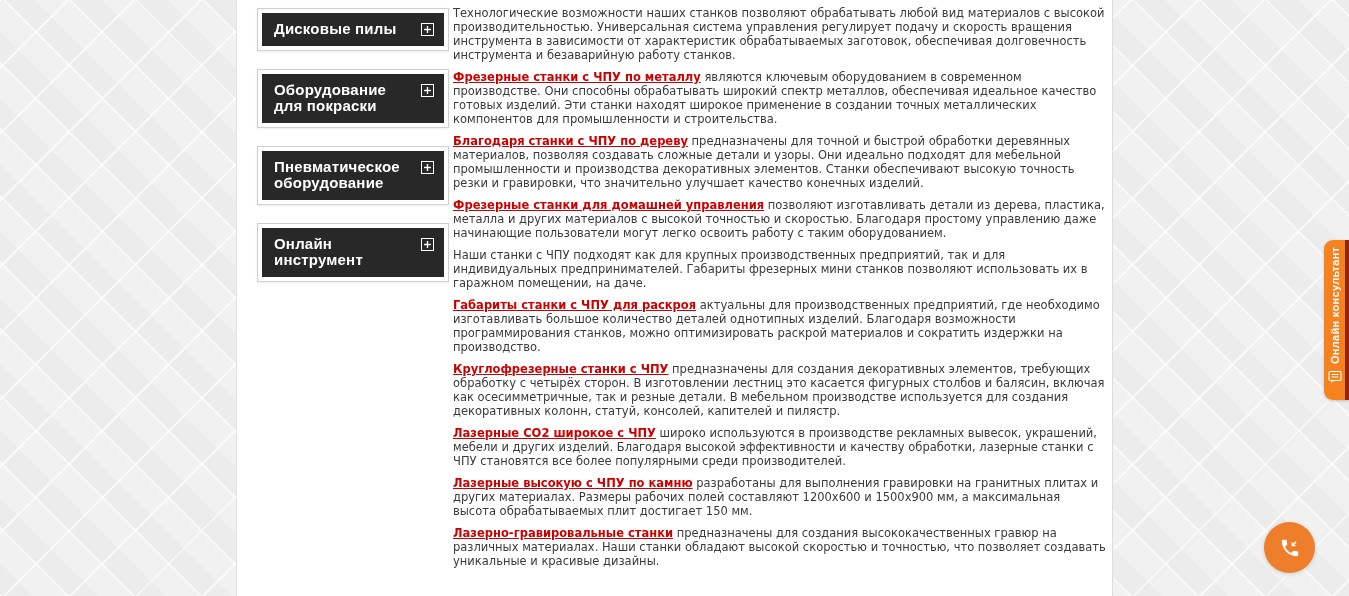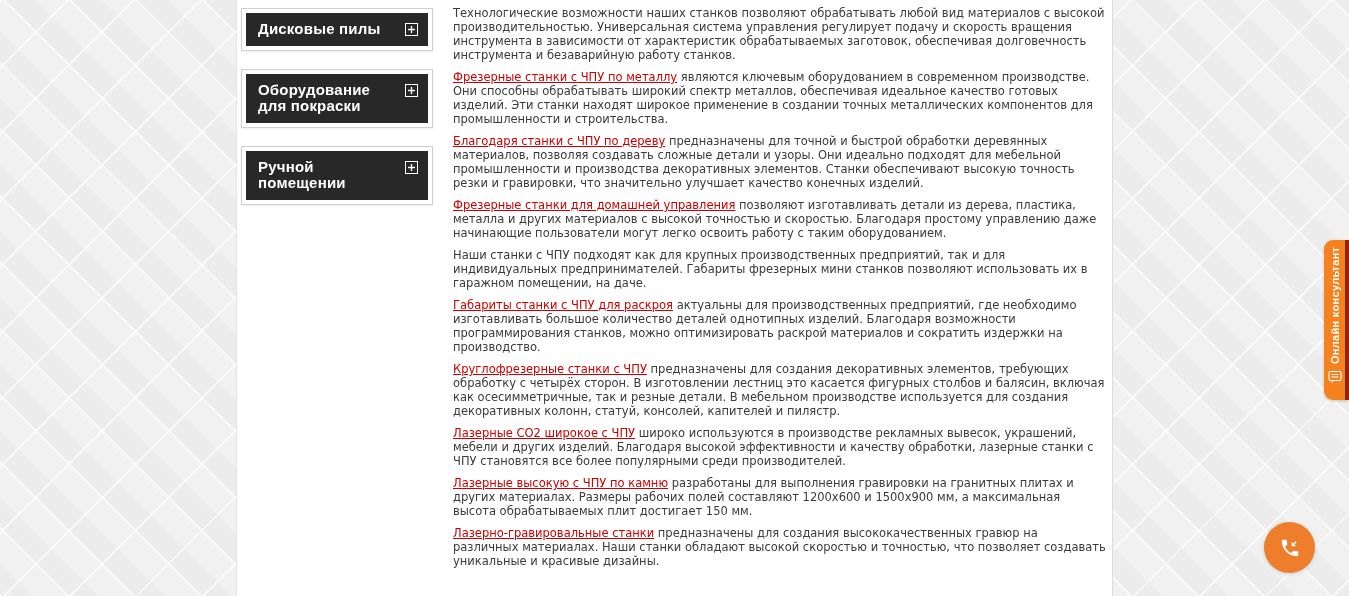--- a/index.html
+++ b/index.html
@@ -18,7 +18,7 @@
     background:#ffffff; border-left:1px solid #e3e3e3; border-right:1px solid #dcdcdc;
   }
   
-  .sidebar { position:absolute; left:4px; top:8px; width:192px; }
+  .sidebar { position:absolute; left:20px; top:8px; width:192px; }
   .side-box {
     background:#fff; border:1px solid #cfcfcf; padding:4px; margin-bottom:18px;
     box-shadow:0 1px 2px rgba(0,0,0,.07); cursor:pointer;

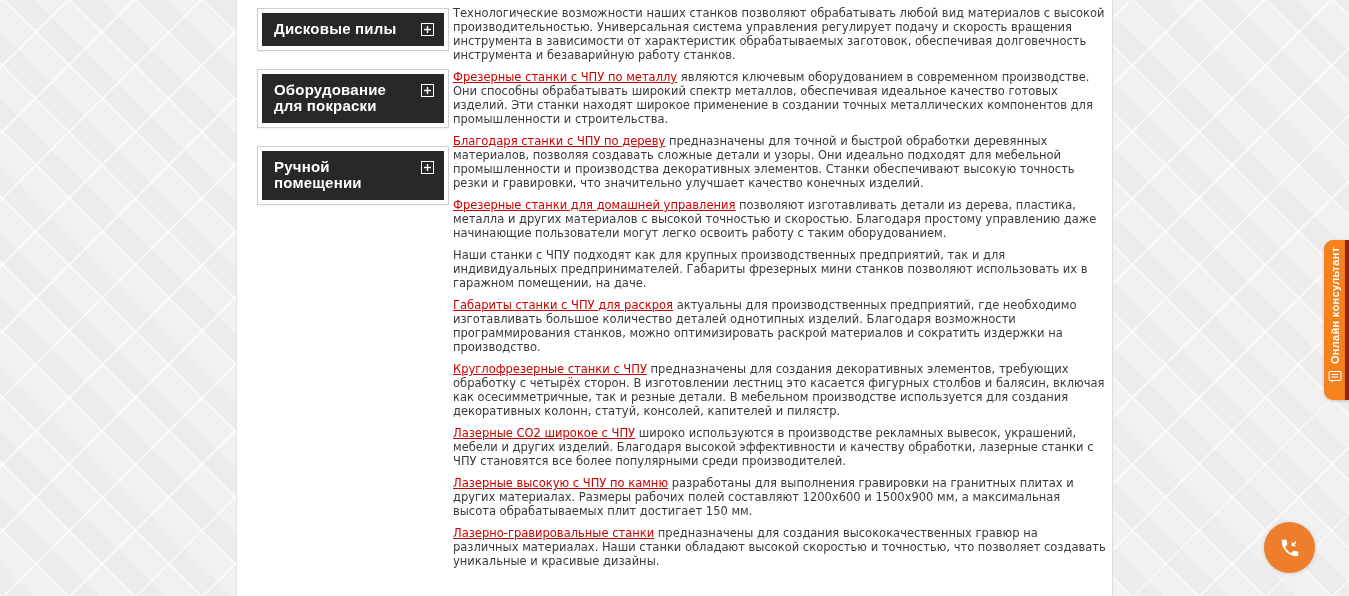--- a/index.html
+++ b/index.html
@@ -39,7 +39,7 @@
   }
   .text-column p { margin:0 0 8px 0; }
   a.link, .text-column .lnk {
-    color:#cc0000; font-weight:normal; text-decoration:underline; cursor:pointer;
+    color:#cc0000; font-weight:bold; text-decoration:underline; cursor:pointer;
   }
   
   .consultant-tab {

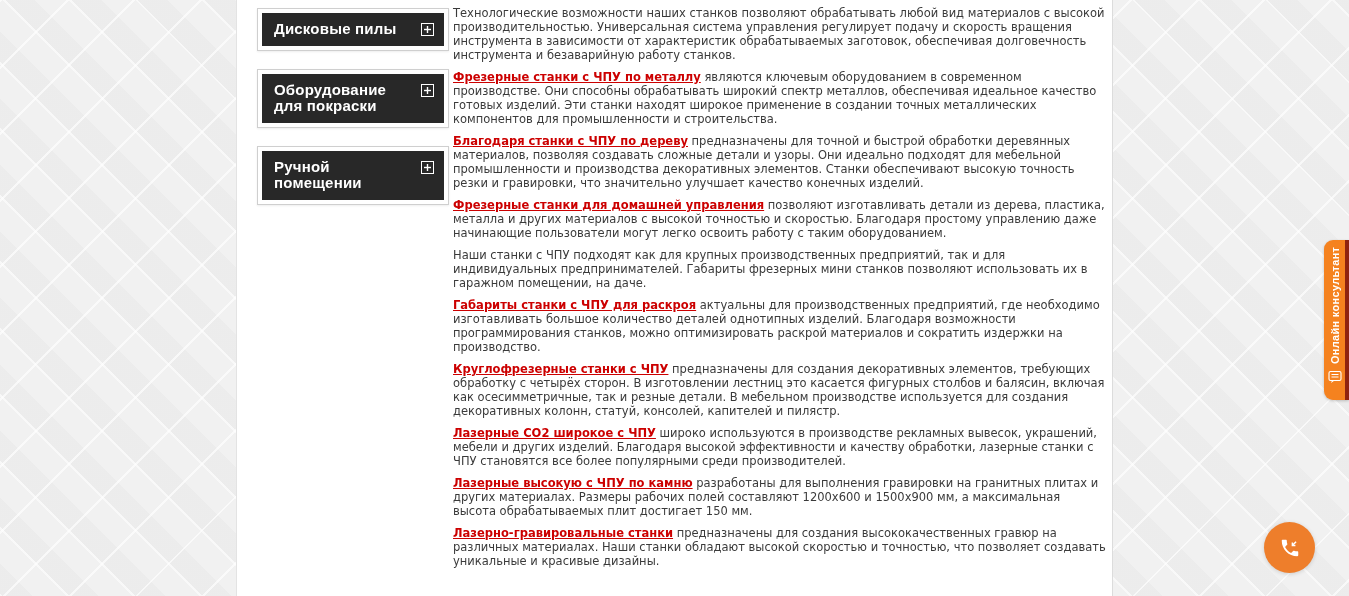--- a/index.html
+++ b/index.html
@@ -96,6 +96,18 @@
     </div>
     <div class="side-box">
       <div class="side-btn">
+        <span class="side-label">Пневматическое оборудование</span>
+        <span class="plus">
+          <svg width="13" height="13" viewBox="0 0 13 13">
+              <rect x="0.5" y="0.5" width="12" height="12" fill="none" stroke="#fff" stroke-width="1"></rect>
+              <line x1="6.5" y1="3" x2="6.5" y2="10" stroke="#fff" stroke-width="1.4"></line>
+              <line x1="3" y1="6.5" x2="10" y2="6.5" stroke="#fff" stroke-width="1.4"></line>
+            </svg>
+        </span>
+      </div>
+    </div>
+    <div class="side-box">
+      <div class="side-btn">
         <span class="side-label">Ручной помещении</span>
         <span class="plus">
           <svg width="13" height="13" viewBox="0 0 13 13">

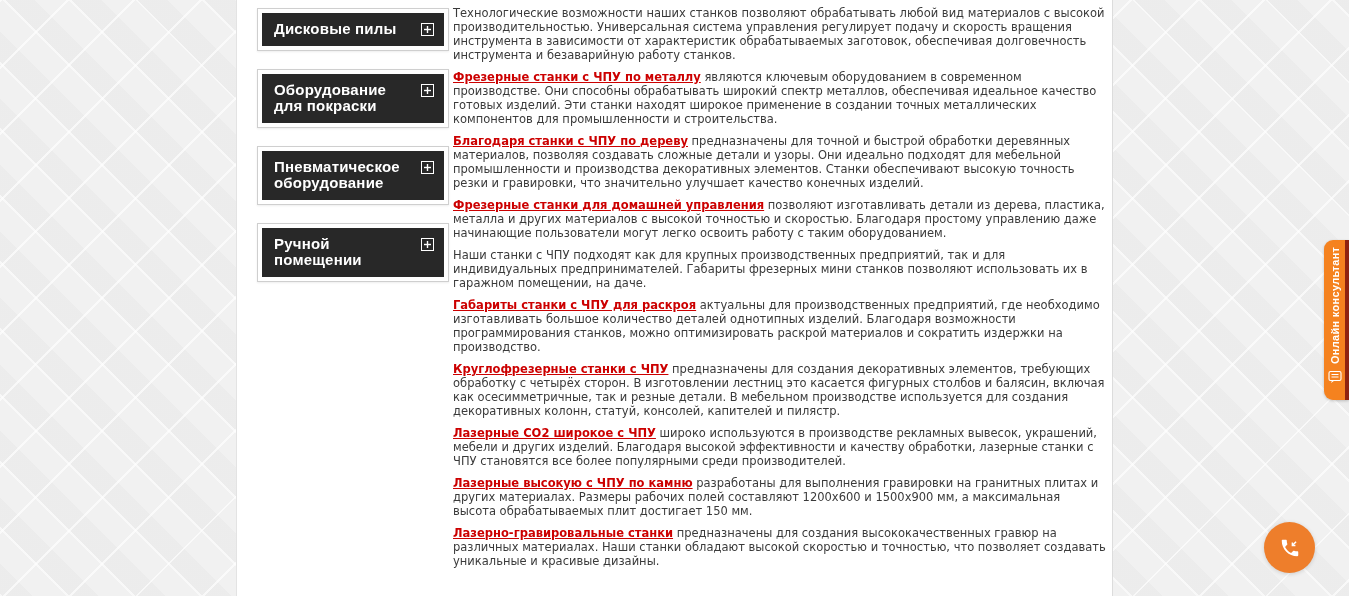--- a/index.html
+++ b/index.html
@@ -108,7 +108,7 @@
     </div>
     <div class="side-box">
       <div class="side-btn">
-        <span class="side-label">Ручной помещении</span>
+        <span class="side-label">Онлайн инструмент</span>
         <span class="plus">
           <svg width="13" height="13" viewBox="0 0 13 13">
               <rect x="0.5" y="0.5" width="12" height="12" fill="none" stroke="#fff" stroke-width="1"></rect>

